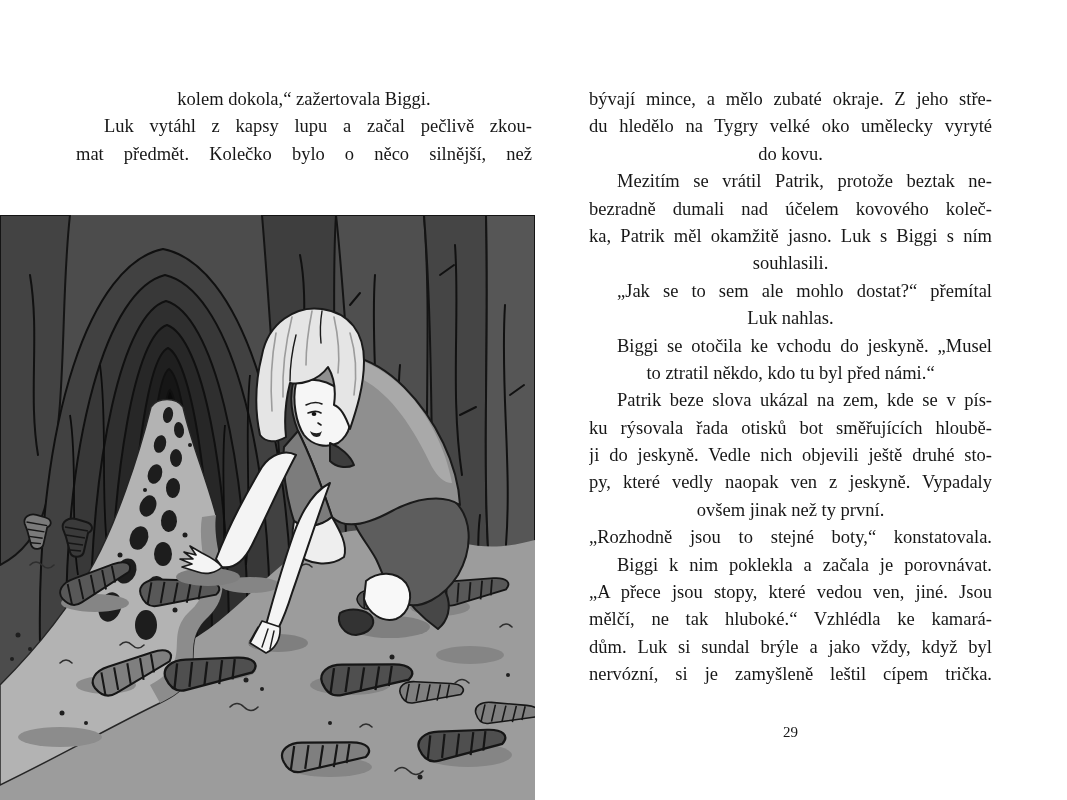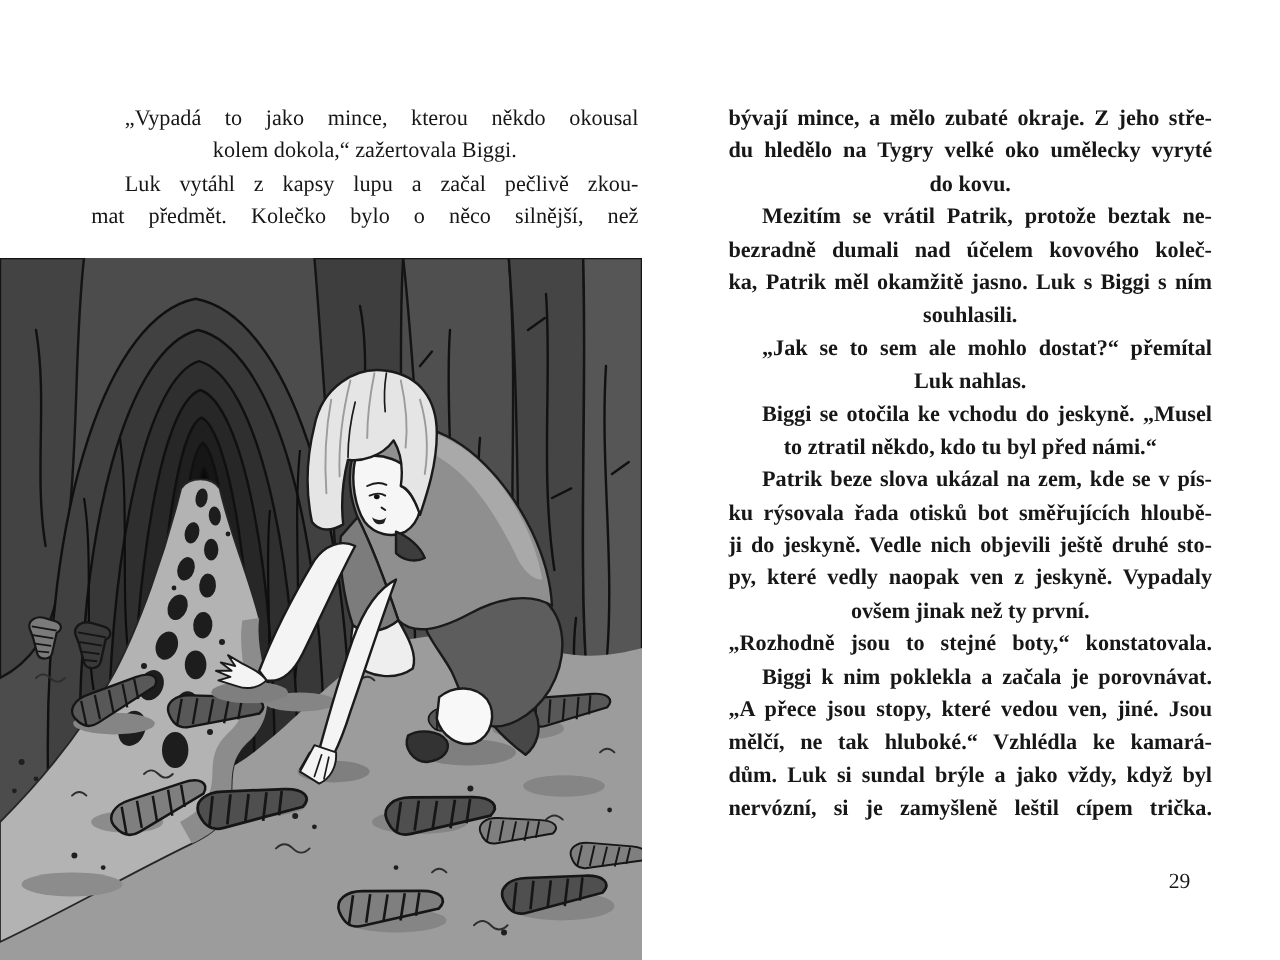--- a/index.html
+++ b/index.html
@@ -36,7 +36,6 @@
 <div id="page">
 
   <div id="left-col" class="col">
-      <div class="line j in">„Vypadá to jako mince, kterou někdo okousal</div>
       <div class="line">kolem dokola,“ zažertovala Biggi.</div>
       <div class="line j in">Luk vytáhl z kapsy lupu a začal pečlivě zkou-</div>
       <div class="line j">mat předmět. Kolečko bylo o něco silnější, než</div>

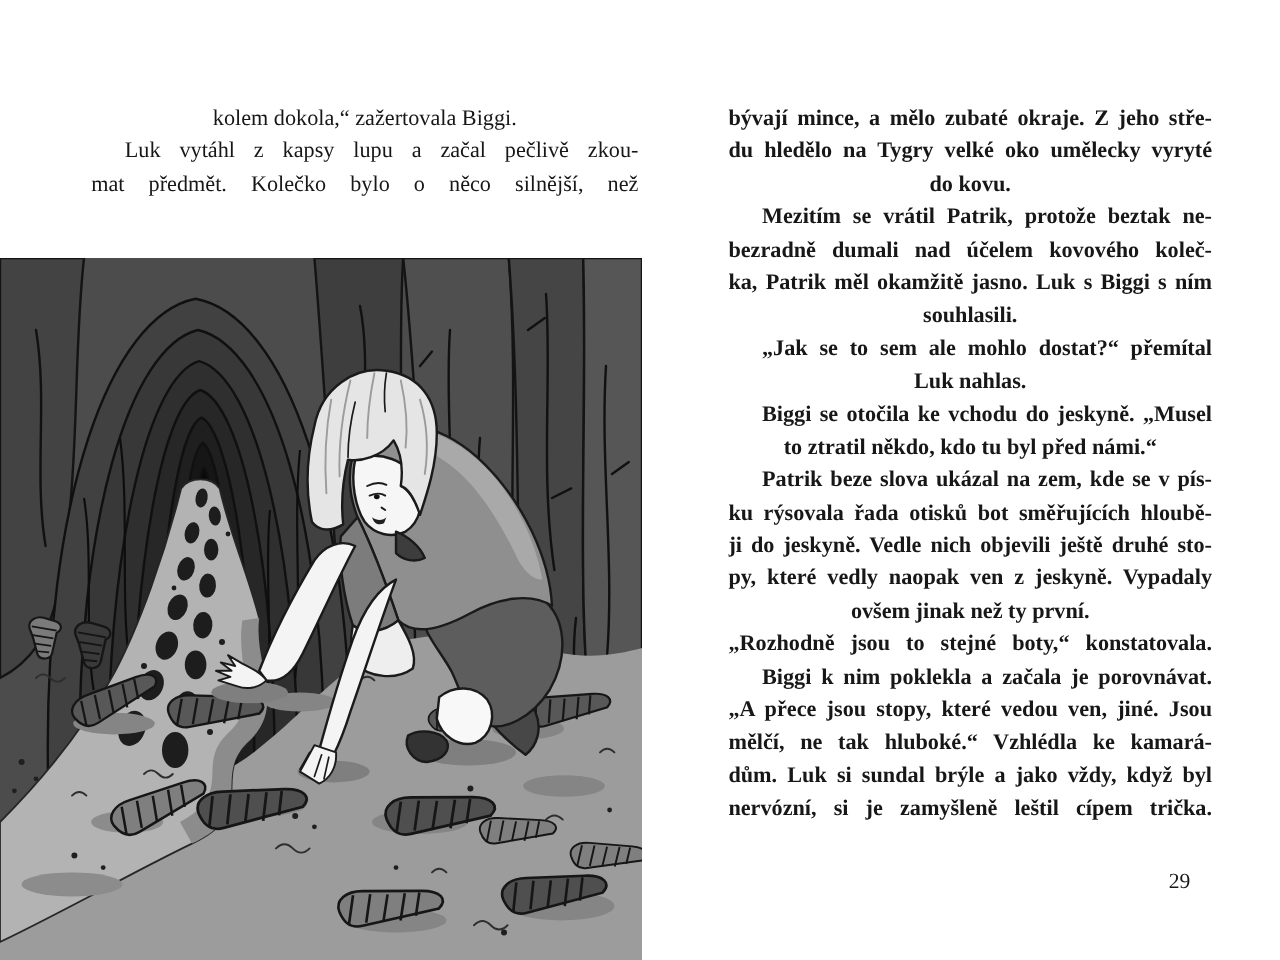--- a/index.html
+++ b/index.html
@@ -17,7 +17,7 @@
     line-height:27.4px;
   }
   #left-col{left:76px;top:86px;width:456px;}
-  #right-col{left:607px;top:86px;width:403px;font-weight:bold;}
+  #right-col{left:589px;top:86px;width:403px;}
   .line{height:27.4px;overflow:hidden;text-align:center;}
   .line.j{text-align:justify;text-align-last:justify;}
   .line.in{text-indent:28px;}

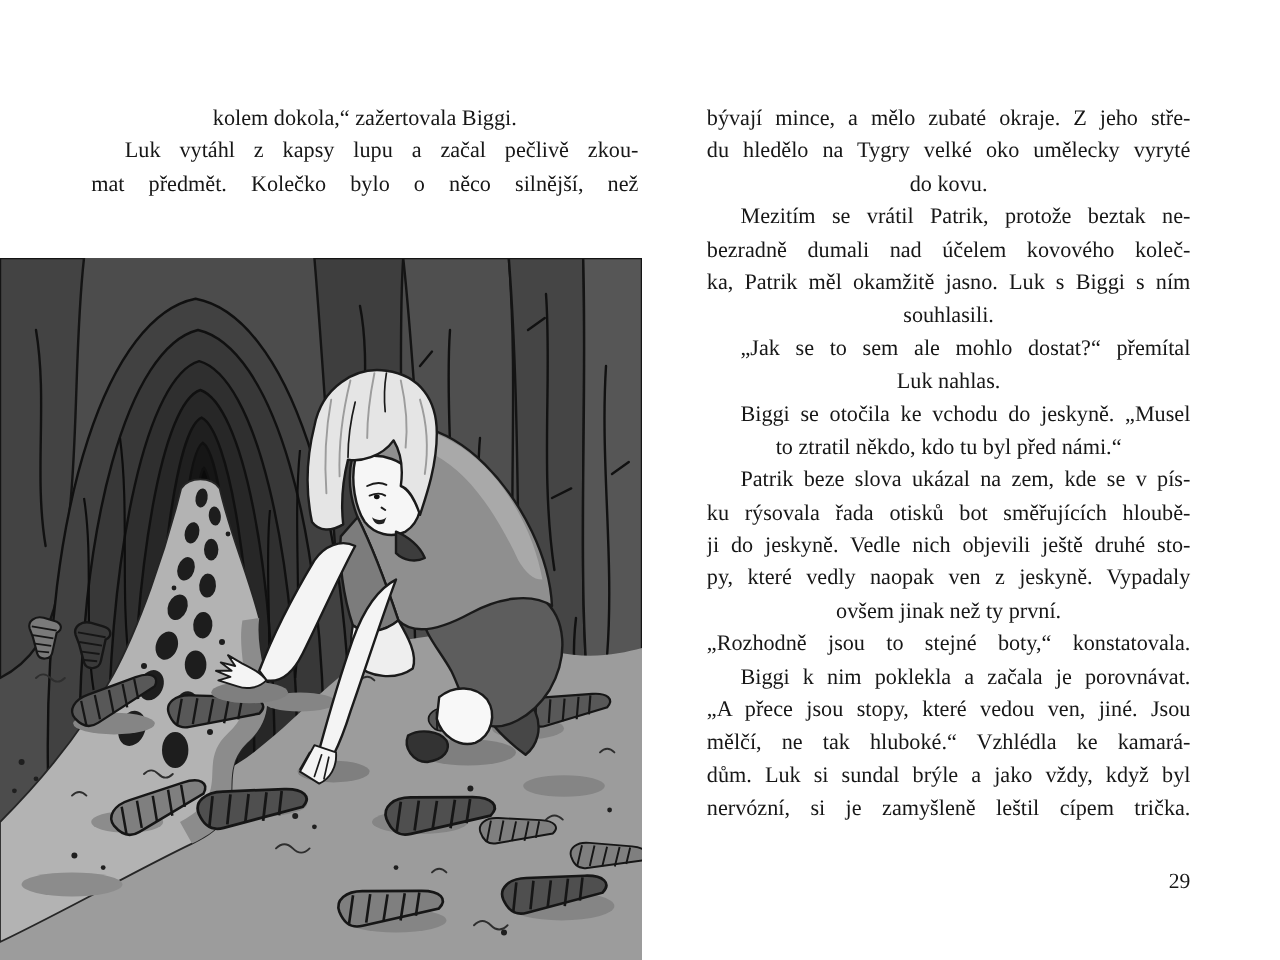--- a/index.html
+++ b/index.html
@@ -27,7 +27,7 @@
   #illustration svg{display:block;}
   #page-number{
     position:absolute;left:589px;top:724px;width:403px;
-    text-align:right;font-size:18px;
+    text-align:center;font-size:15px;
   }
 </style>
 </head>

